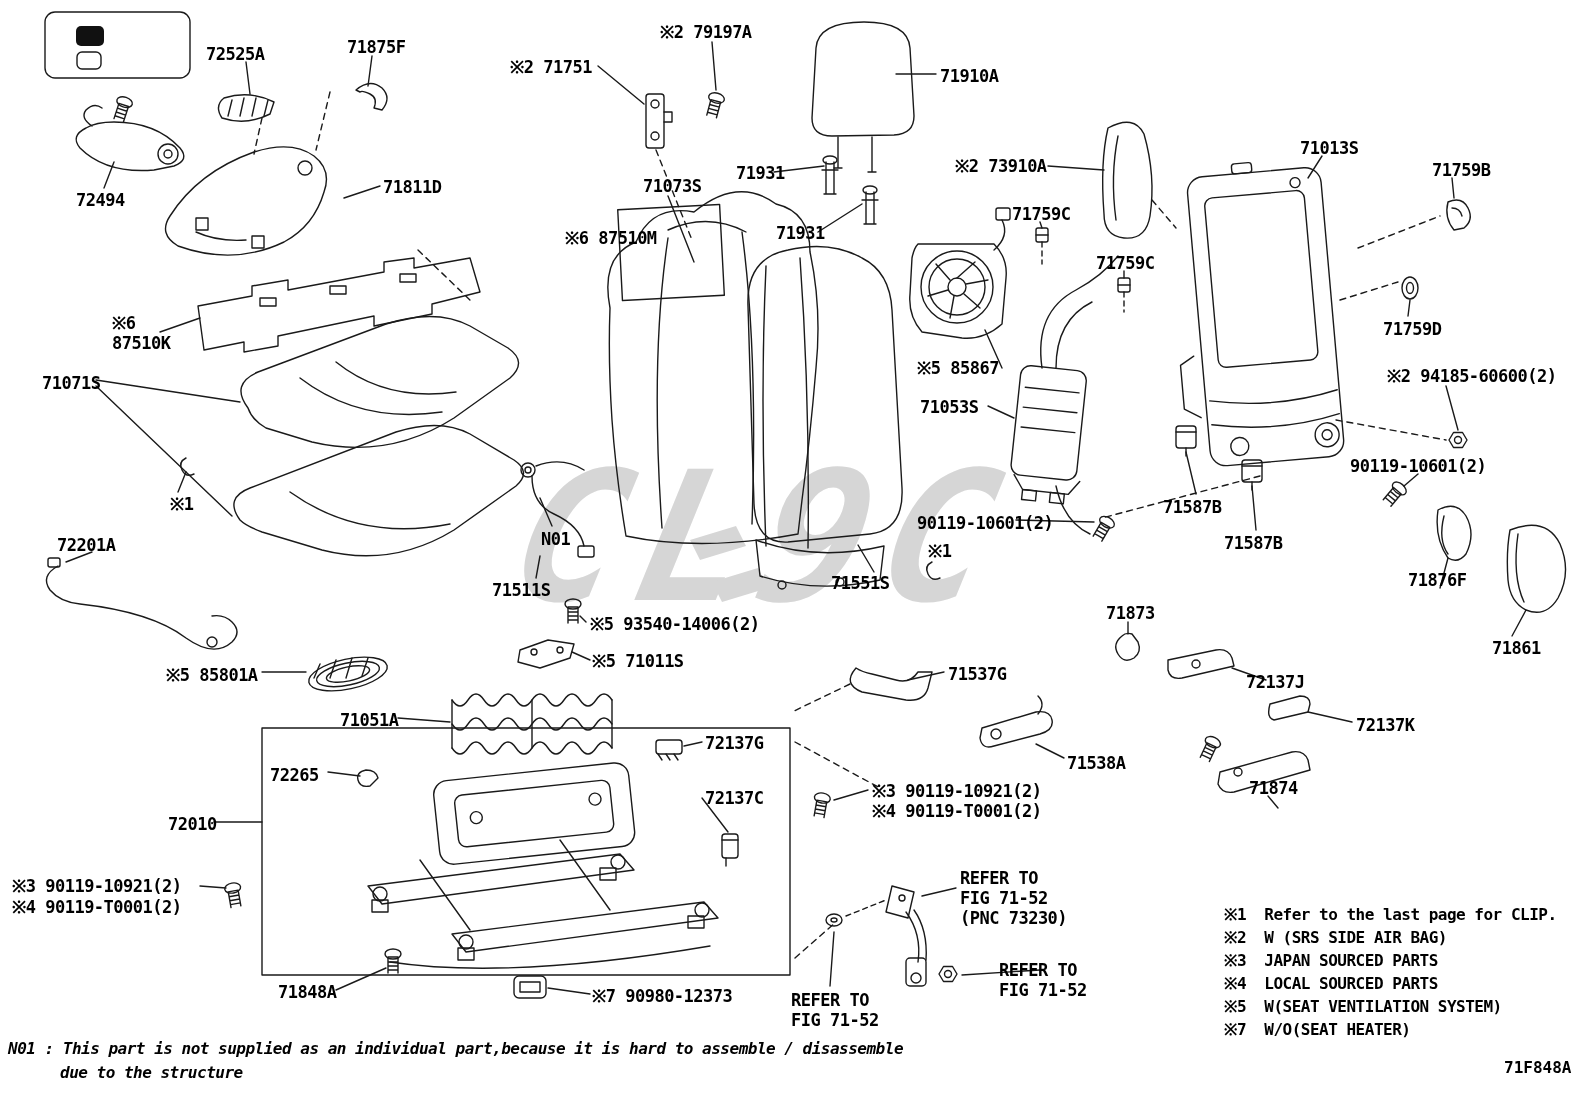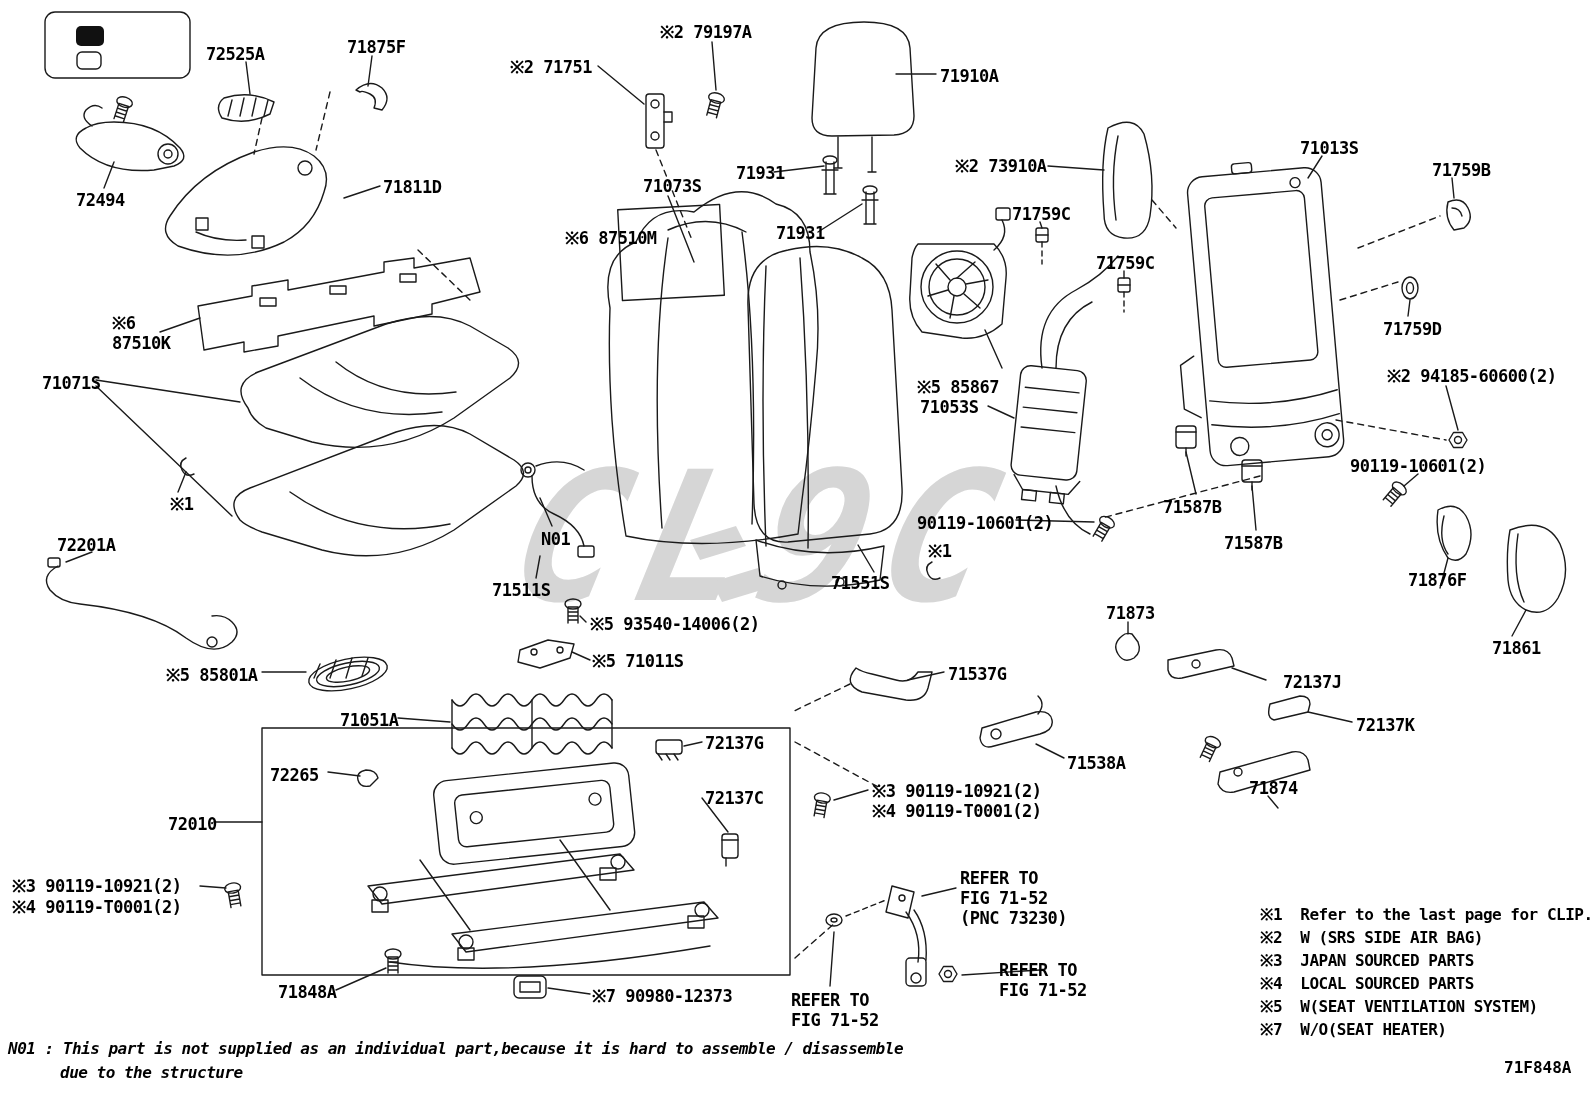--- a/index.html
+++ b/index.html
@@ -419,7 +419,7 @@
 87510K</div>
 <div class="lbl" style="left:42px;top:373px">71071S</div>
 <div class="lbl" style="left:1387px;top:366px">※2 94185-60600(2)</div>
-<div class="lbl" style="left:917px;top:377px">※5 85867</div>
+<div class="lbl" style="left:917px;top:358px">※5 85867</div>
 <div class="lbl" style="left:920px;top:397px">71053S</div>
 <div class="lbl" style="left:1350px;top:456px">90119-10601(2)</div>
 <div class="lbl" style="left:1163px;top:497px">71587B</div>

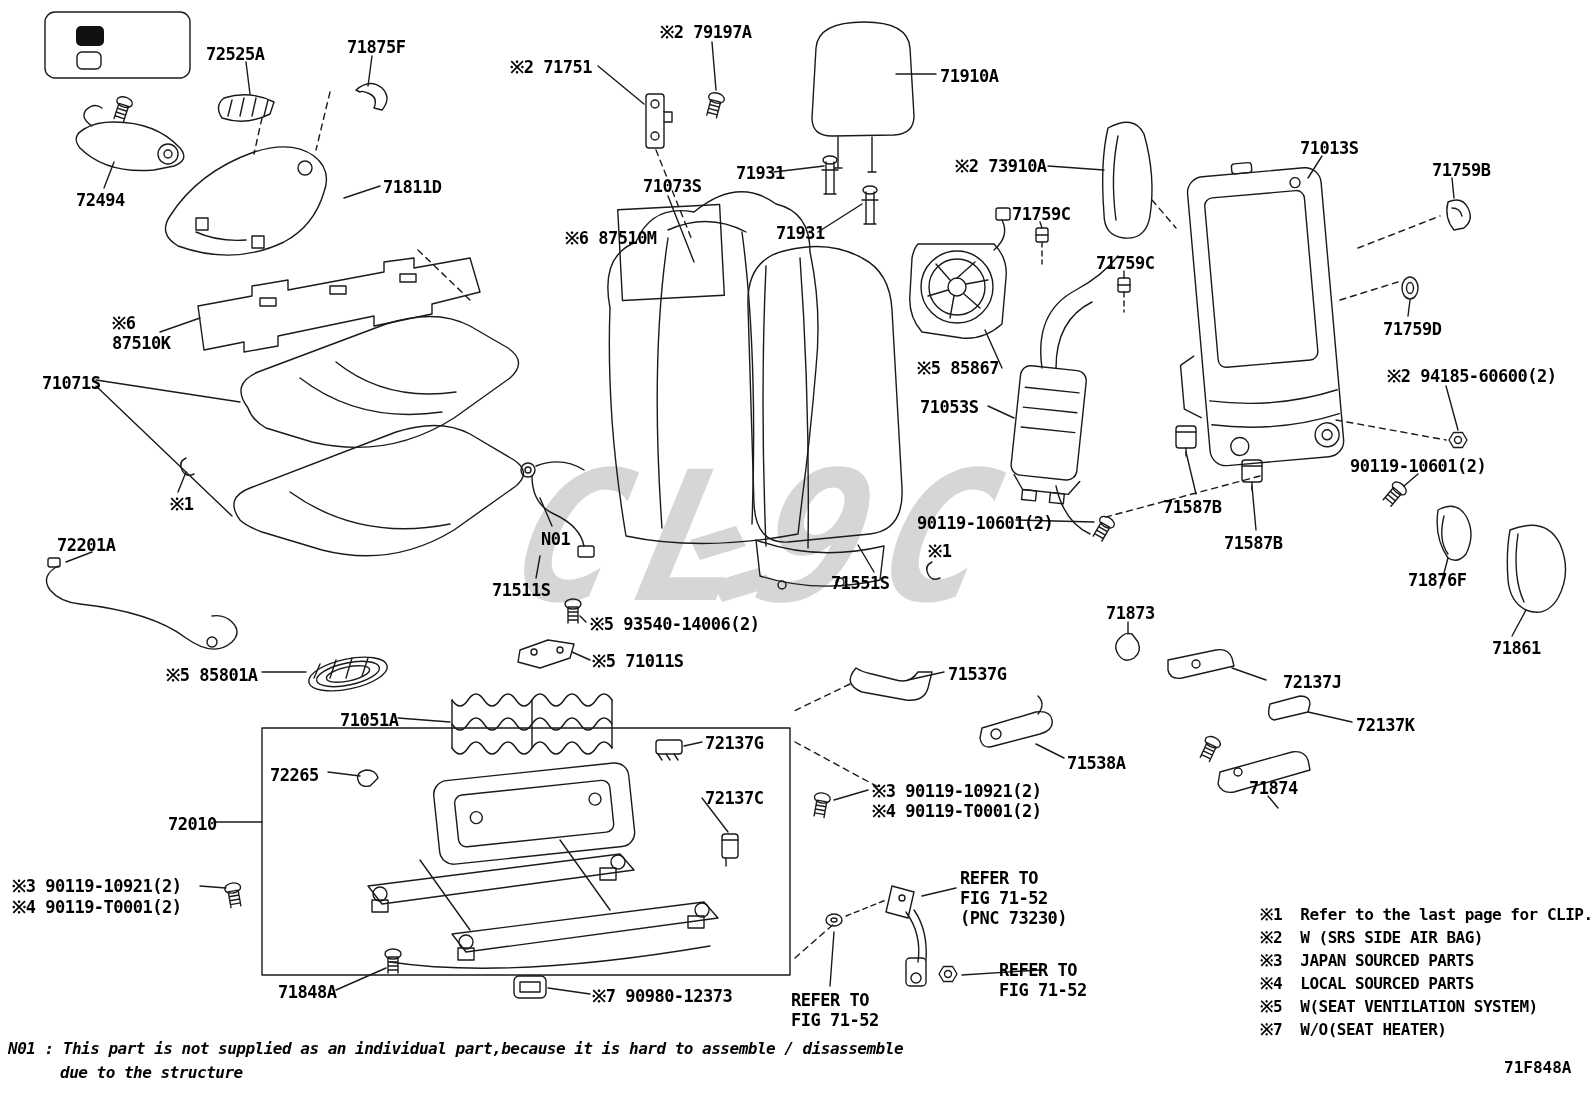--- a/index.html
+++ b/index.html
@@ -438,7 +438,7 @@
 <div class="lbl" style="left:592px;top:651px">※5 71011S</div>
 <div class="lbl" style="left:166px;top:665px">※5 85801A</div>
 <div class="lbl" style="left:948px;top:664px">71537G</div>
-<div class="lbl" style="left:1283px;top:672px">72137J</div>
+<div class="lbl" style="left:1246px;top:672px">72137J</div>
 <div class="lbl" style="left:340px;top:710px">71051A</div>
 <div class="lbl" style="left:1356px;top:715px">72137K</div>
 <div class="lbl" style="left:1067px;top:753px">71538A</div>

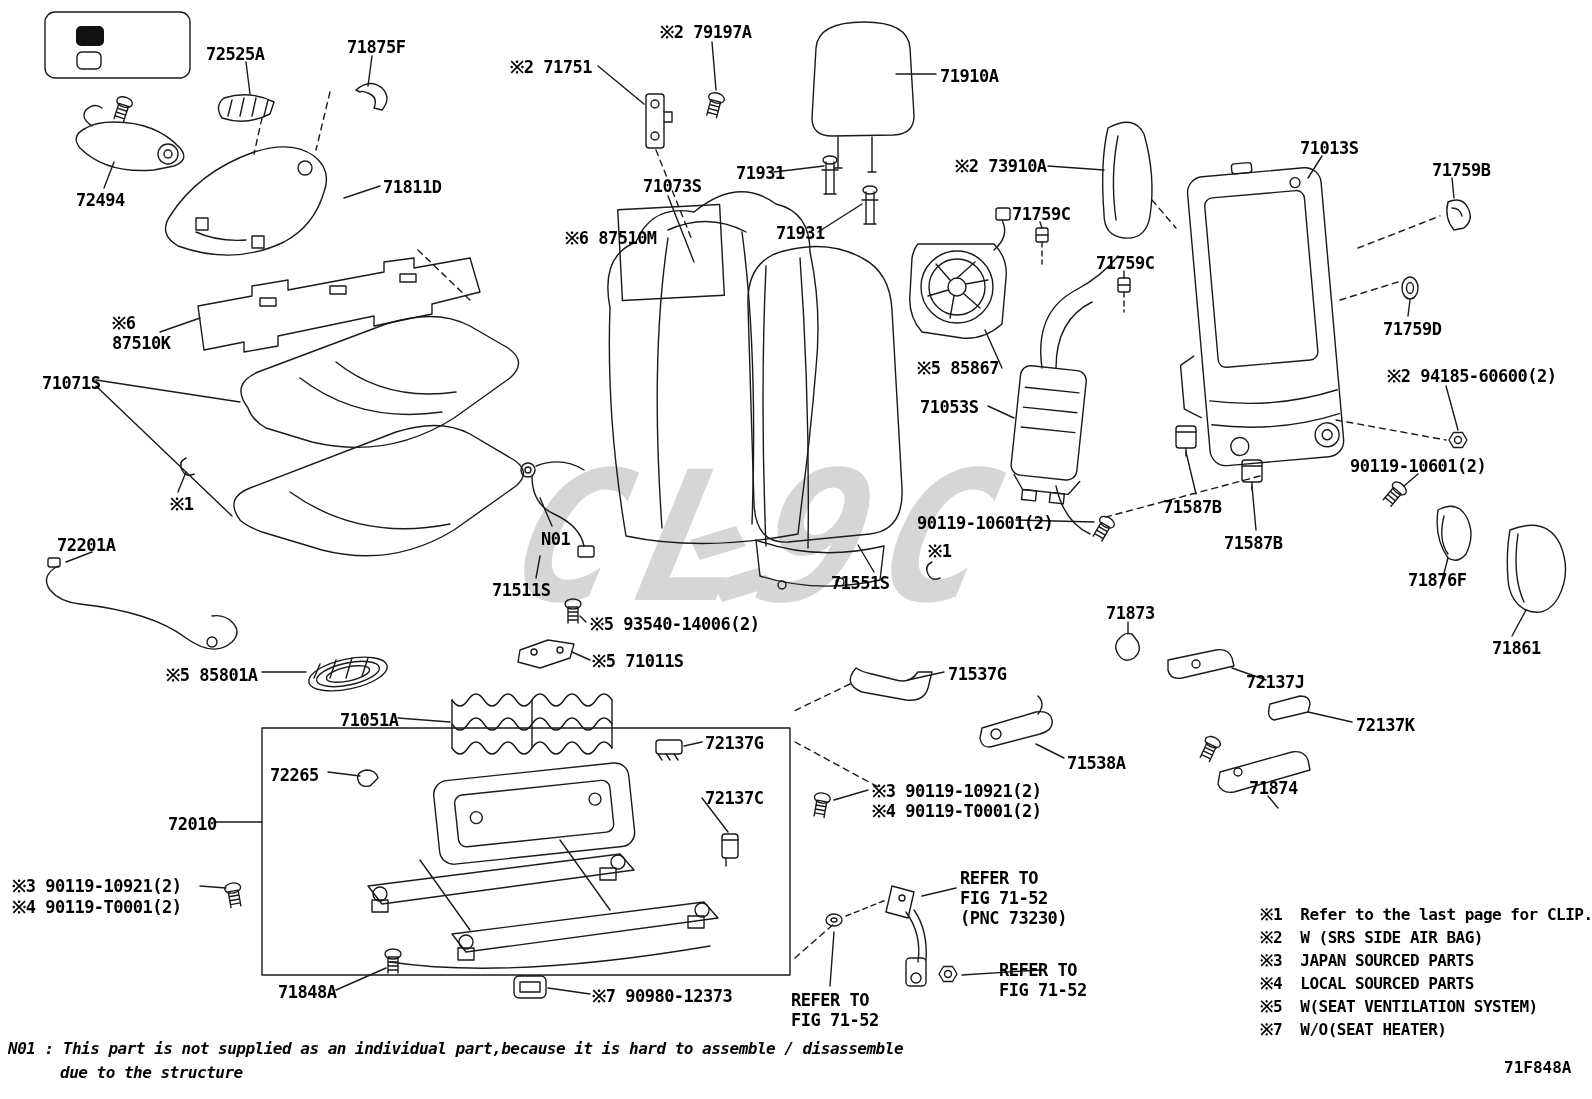--- a/index.html
+++ b/index.html
@@ -14,7 +14,7 @@
     position:absolute; font-size:17px; font-weight:bold;
     white-space:pre-line; line-height:20px; letter-spacing:-0.5px;
   }
-  .legend { position:absolute; left:1224px; top:903px;margin-left:36px; }
+  .legend { position:absolute; left:1224px; top:903px; }
   .legend .lbl-legend {
     font-size:16px; font-weight:bold; line-height:23px;
     white-space:pre; letter-spacing:-0.5px;

